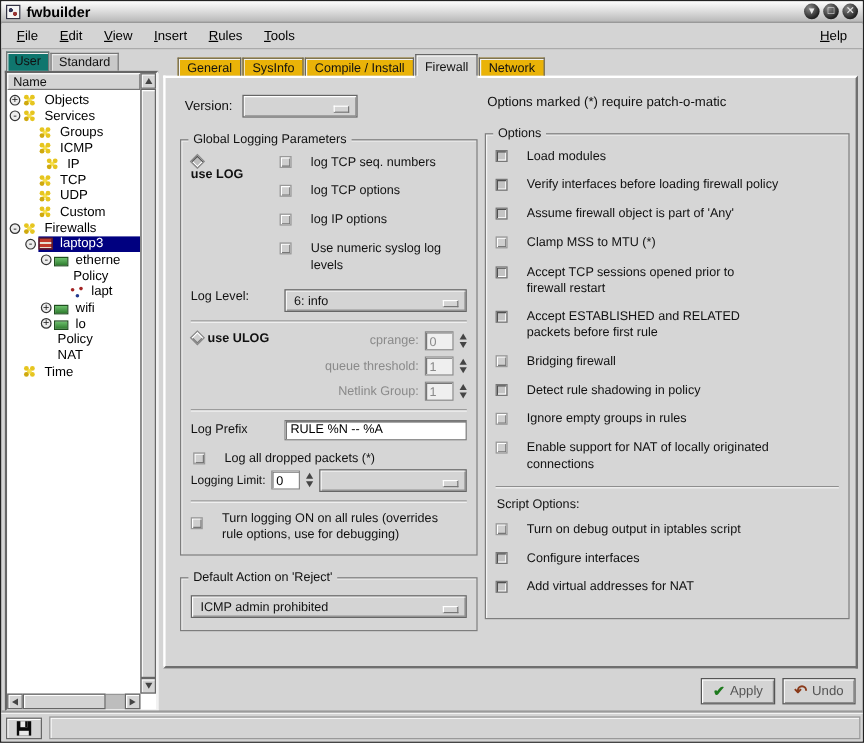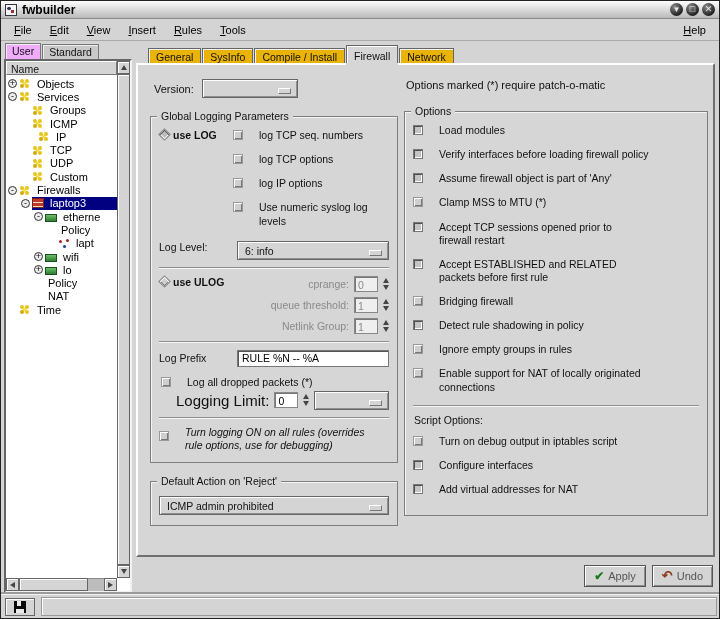--- a/index.html
+++ b/index.html
@@ -37,7 +37,7 @@
   .stab { padding:1px 6px; height:15px; margin-right:1px; position:relative; top:1px;
     background:#c9c9c9; border:1px solid #777; border-bottom:none;
     box-shadow:inset 1px 1px 0 #eee; font-size:10.5px; }
-  .stab.active { background:#f0abfc; top:0; height:16px; z-index:2; }
+  .stab.active { background:#0f766e; top:0; height:16px; z-index:2; }
   .tree-frame { position:absolute; left:0; right:0; top:16px; bottom:0;
     background:#fff; border:2px solid; border-color:#666 #f2f2f2 #f2f2f2 #666; }
   .tree-header { position:absolute; left:0; top:0; right:13px; height:14px;

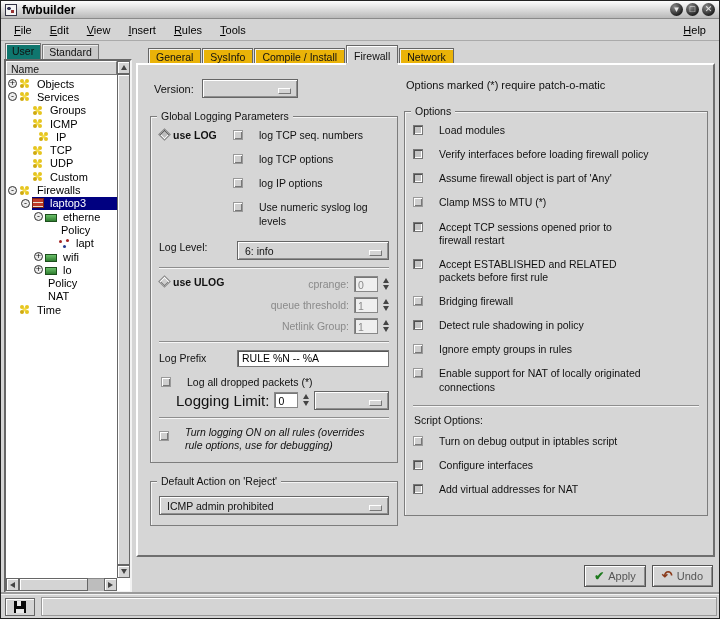--- a/index.html
+++ b/index.html
@@ -364,7 +364,7 @@
         <span class="gtitle">Global Logging Parameters</span>
 
         <div class="log-row1">
-          <span class="radiorow" style="width:78px;">
+          <span class="radiorow" style="width:78px;flex-direction:column;">
             <span class="radio sel"></span>
             <span class="cblabel" style="font-weight:bold;">use LOG</span>
           </span>

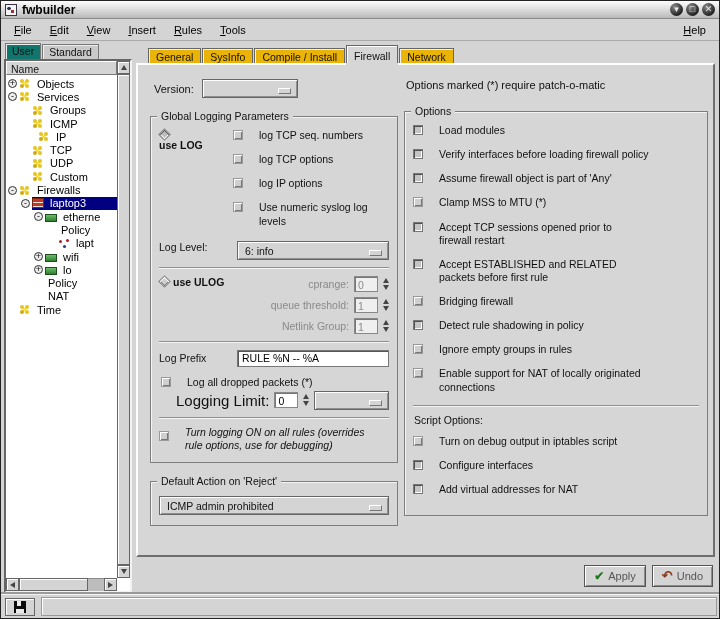--- a/index.html
+++ b/index.html
@@ -133,7 +133,7 @@
     box-shadow:inset 1px 1px 0 #555; font-family:"Liberation Sans",sans-serif;
     font-size:10.5px; padding:1px 4px; }
   .limit-row { display:flex; align-items:center; gap:5px; margin-top:2px; }
-  .limit-label { font-size:15px;margin-left:17px; }
+  .limit-label { font-size:10px; }
   .limit-combo { flex:1; }
   
   .btn-row { position:absolute; right:2px; bottom:6px; display:flex; gap:6px; }

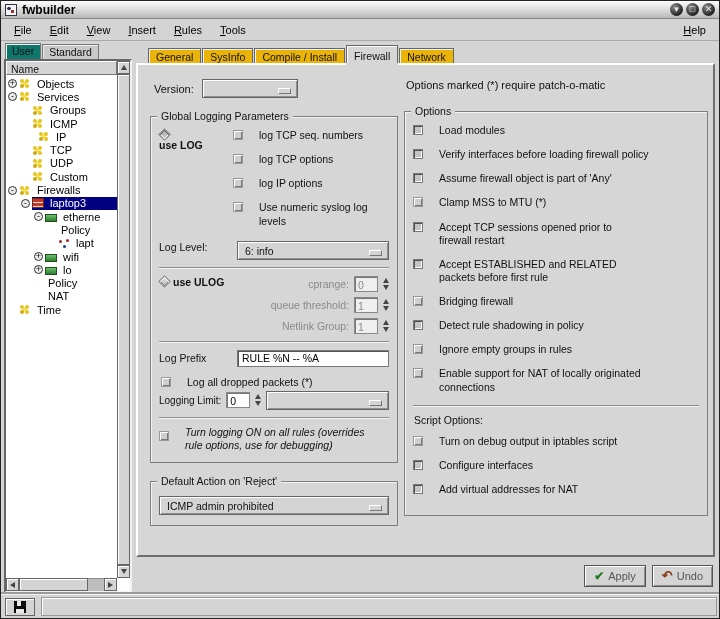--- a/index.html
+++ b/index.html
@@ -458,7 +458,7 @@
 
         <div class="sep"></div>
 
-        <div class="cbrow" style="margin-bottom:2px;font-style:italic;">
+        <div class="cbrow" style="margin-bottom:2px;">
           <span class="cb" style="margin-top:5px;"></span>
           <span class="cblabel">Turn logging ON on all rules (overrides
 rule options, use for debugging)</span>

